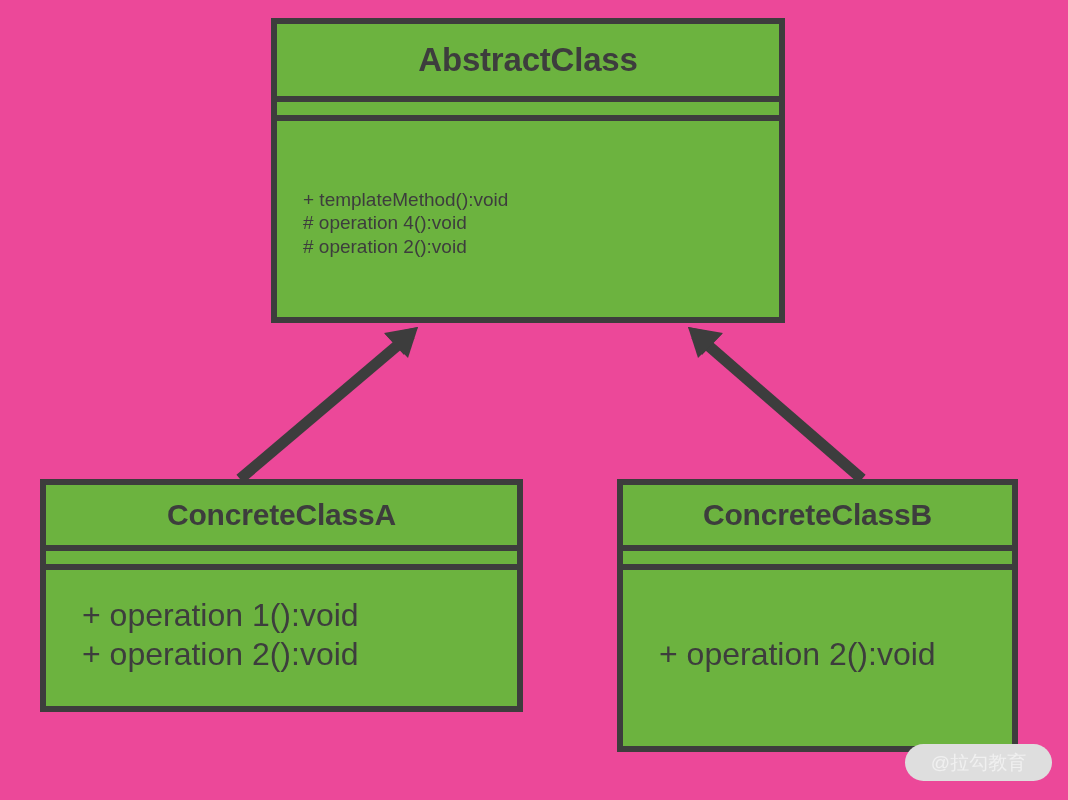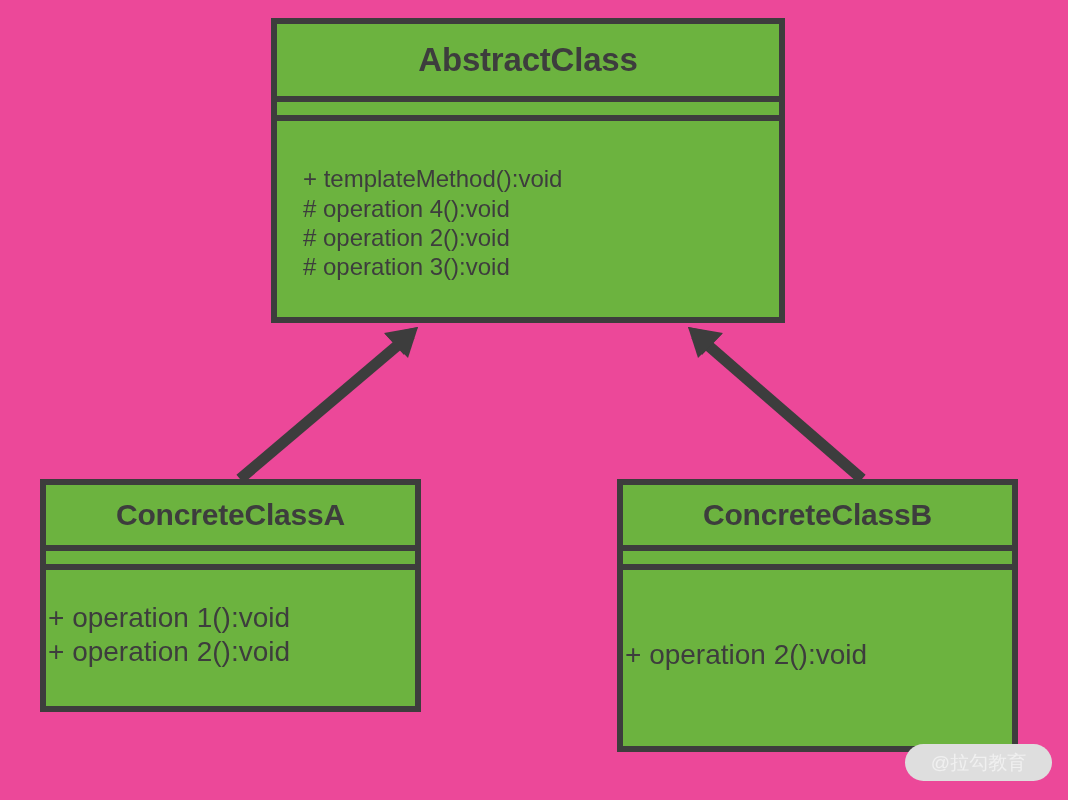--- a/index.html
+++ b/index.html
@@ -83,7 +83,7 @@
   #abstract-class .uml-methods {
     flex: 1 1 auto;
     padding: 8px 0 0 26px;
-    font-size: 24px;
+    font-size: 19px;
   }
 
   

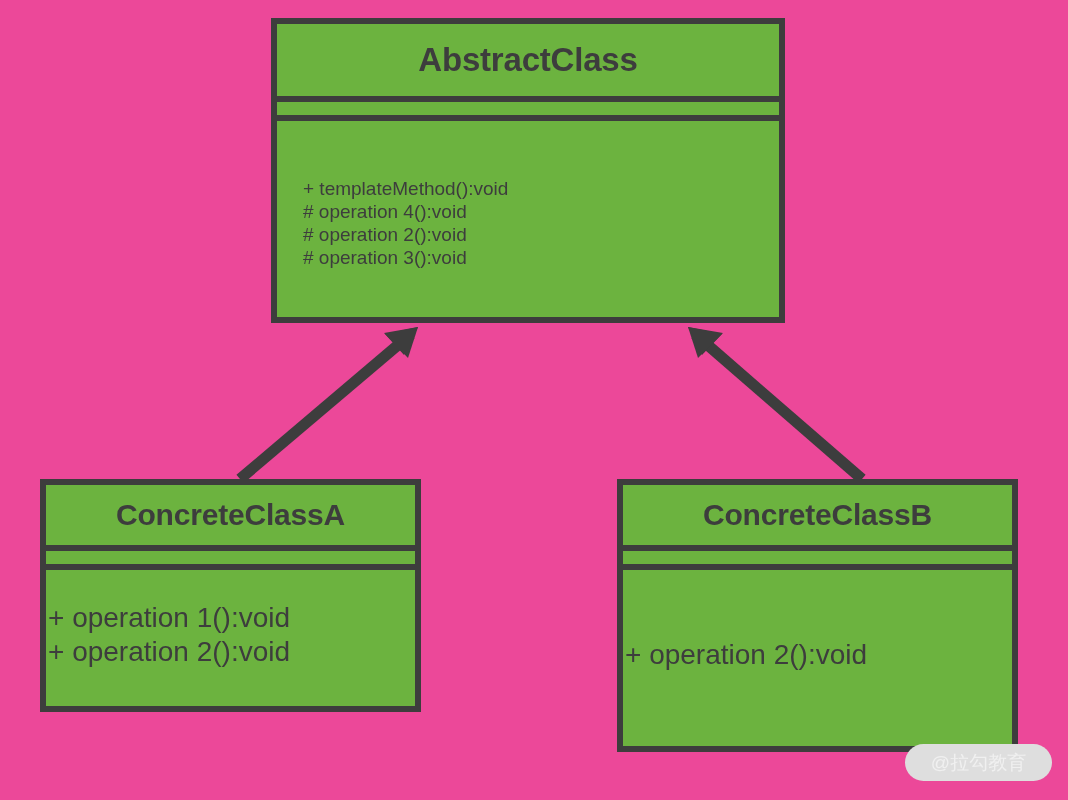--- a/index.html
+++ b/index.html
@@ -157,7 +157,6 @@
       <div class="uml-method">+ templateMethod():void</div>
       <div class="uml-method"># operation 4():void</div>
       <div class="uml-method"># operation 2():void</div>
-      <div class="uml-method"># operation 3():void</div>
     </div>
   </div>
 

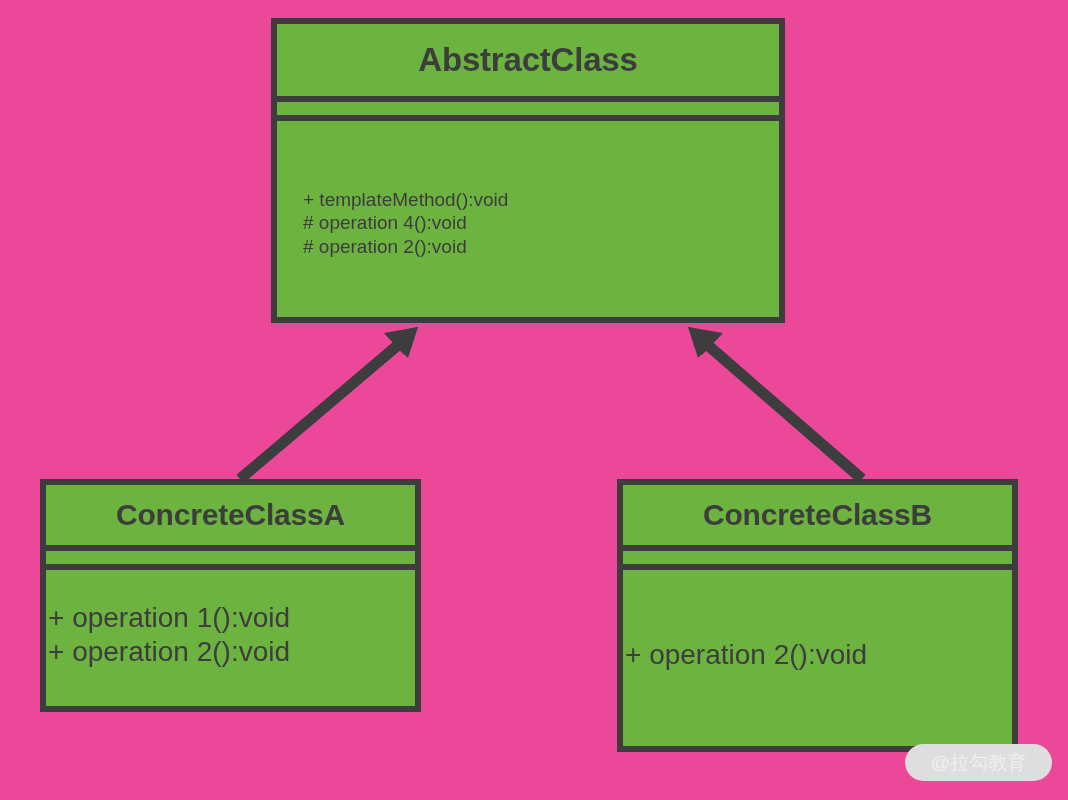--- a/index.html
+++ b/index.html
@@ -102,7 +102,7 @@
   #concrete-class-a {
     left: 40px;
     top: 479px;
-    width: 381px;
+    width: 483px;
     height: 233px;
   }
   #concrete-class-b {

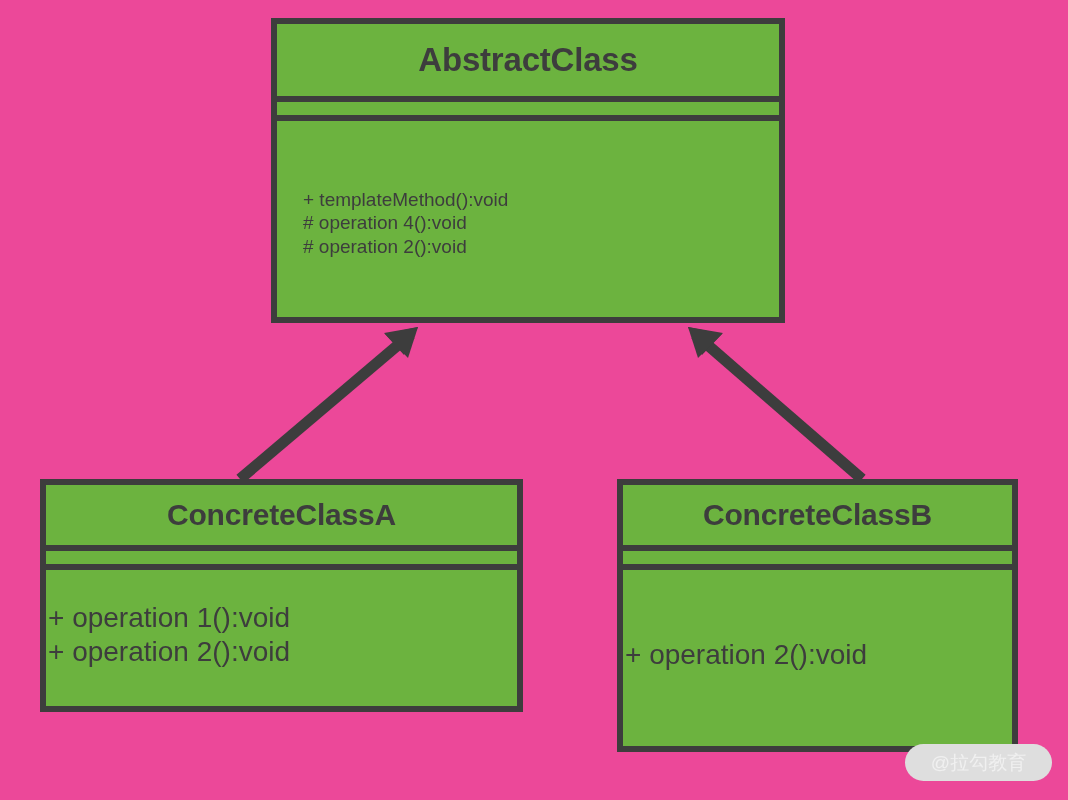--- a/index.html
+++ b/index.html
@@ -96,8 +96,8 @@
   }
   .concrete .uml-methods {
     flex: 1 1 auto;
-    padding: 0 0 6px 2px;
-    font-size: 28px;
+    padding: 0 0 6px 36px;
+    font-size: 32px;
   }
   #concrete-class-a {
     left: 40px;

